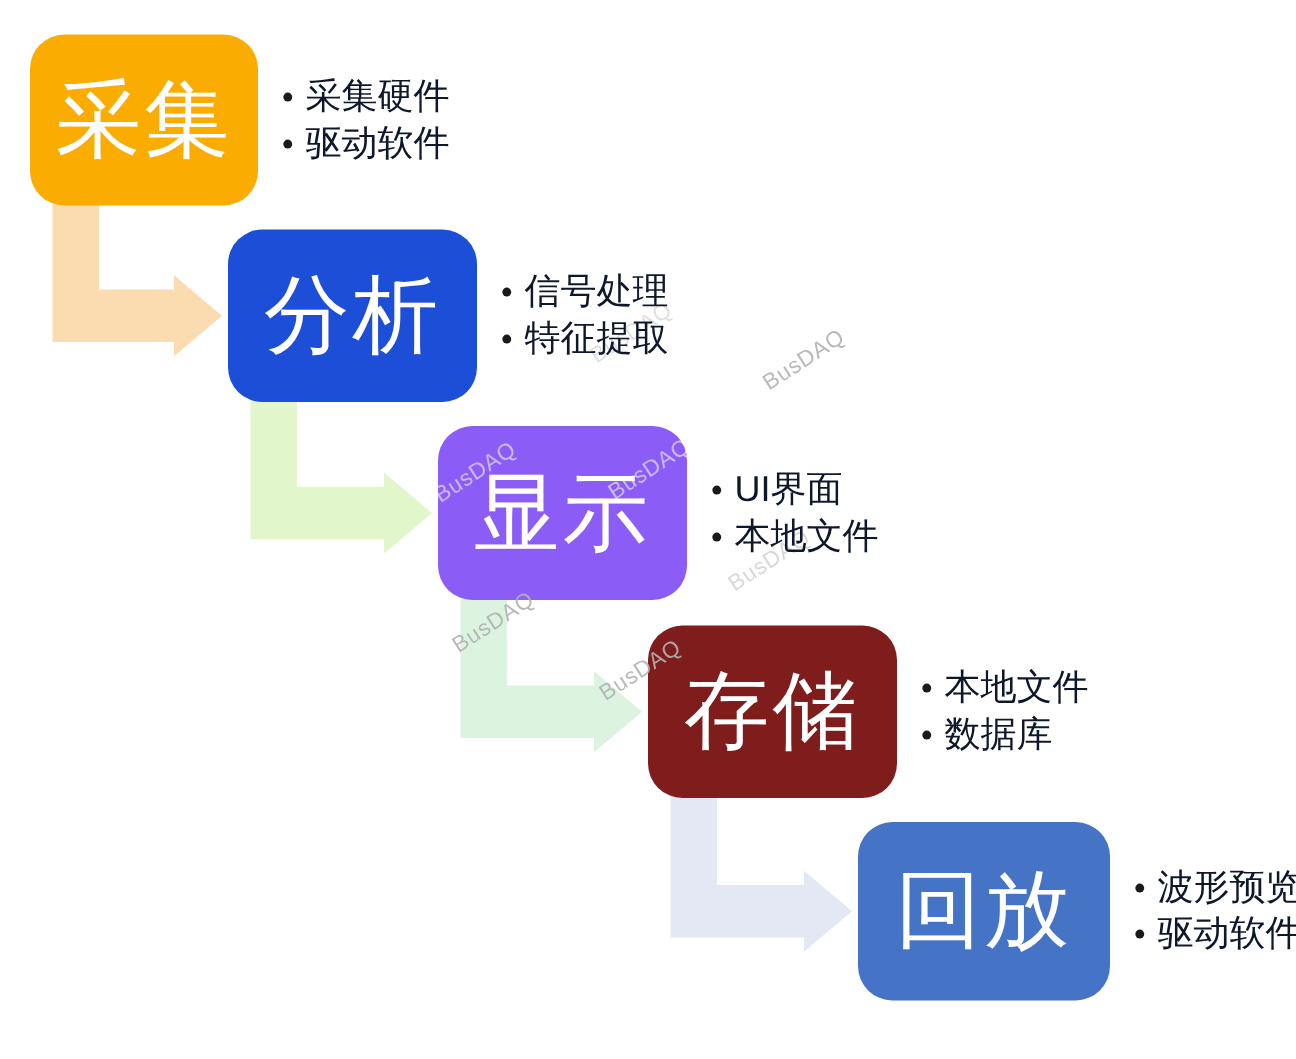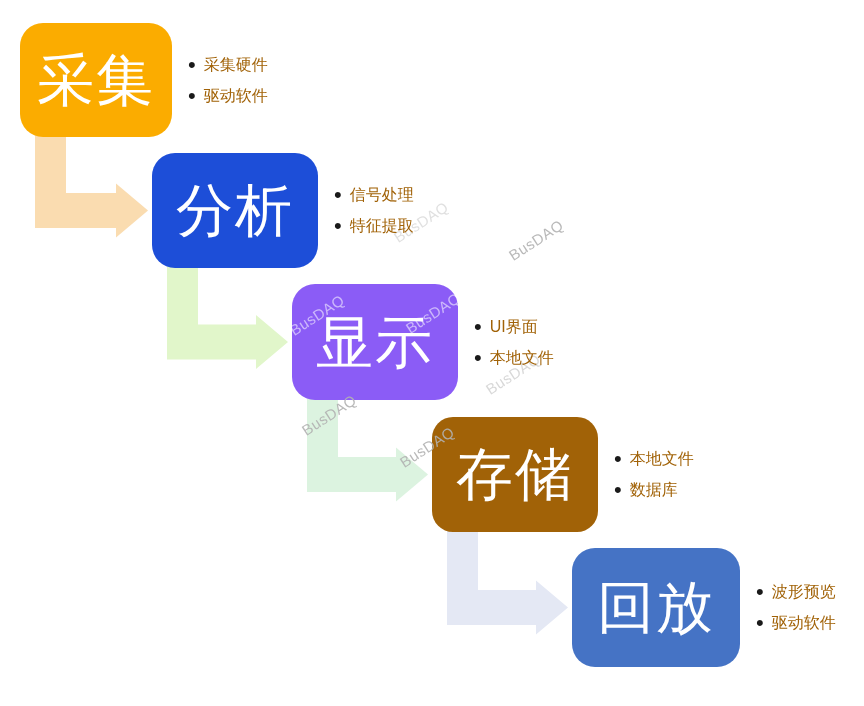--- a/index.html
+++ b/index.html
@@ -33,7 +33,7 @@
     color:#1a1a1a;font-size:22px;line-height:1;margin-right:8px;
   }
   .bullet-text{
-    color:#a16207;font-size:16px;line-height:1;
+    color:#0f172a;font-size:24px;line-height:1;
   }
 </style>
 </head>

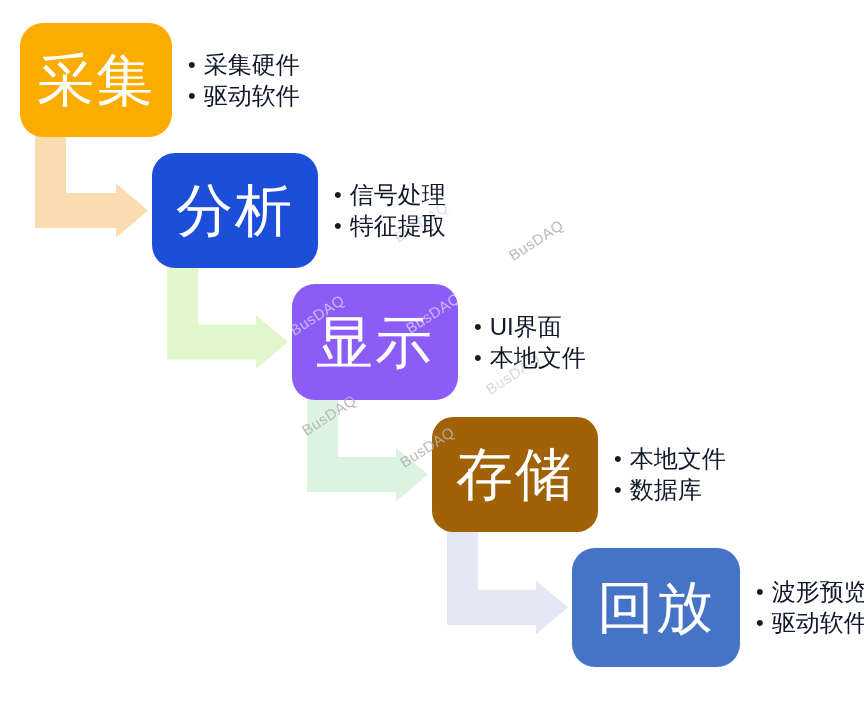--- a/index.html
+++ b/index.html
@@ -56,7 +56,7 @@
       <div class="block" style="left: 292px; top: 284px; width: 166px; height: 116px; background: #8b5cf6;">
         <span class="block-label">显示</span>
       </div>
-      <div class="block" style="left: 432px; top: 417px; width: 166px; height: 115px; background: #a16207; border-radius: 21px;">
+      <div class="block" style="left: 432px; top: 417px; width: 166px; height: 115px; background: #7f1d1d;">
         <span class="block-label">存储</span>
       </div>
       <div class="block" style="left: 572px; top: 548px; width: 168px; height: 119px; background: rgb(69, 115, 197); align-items: center;">

